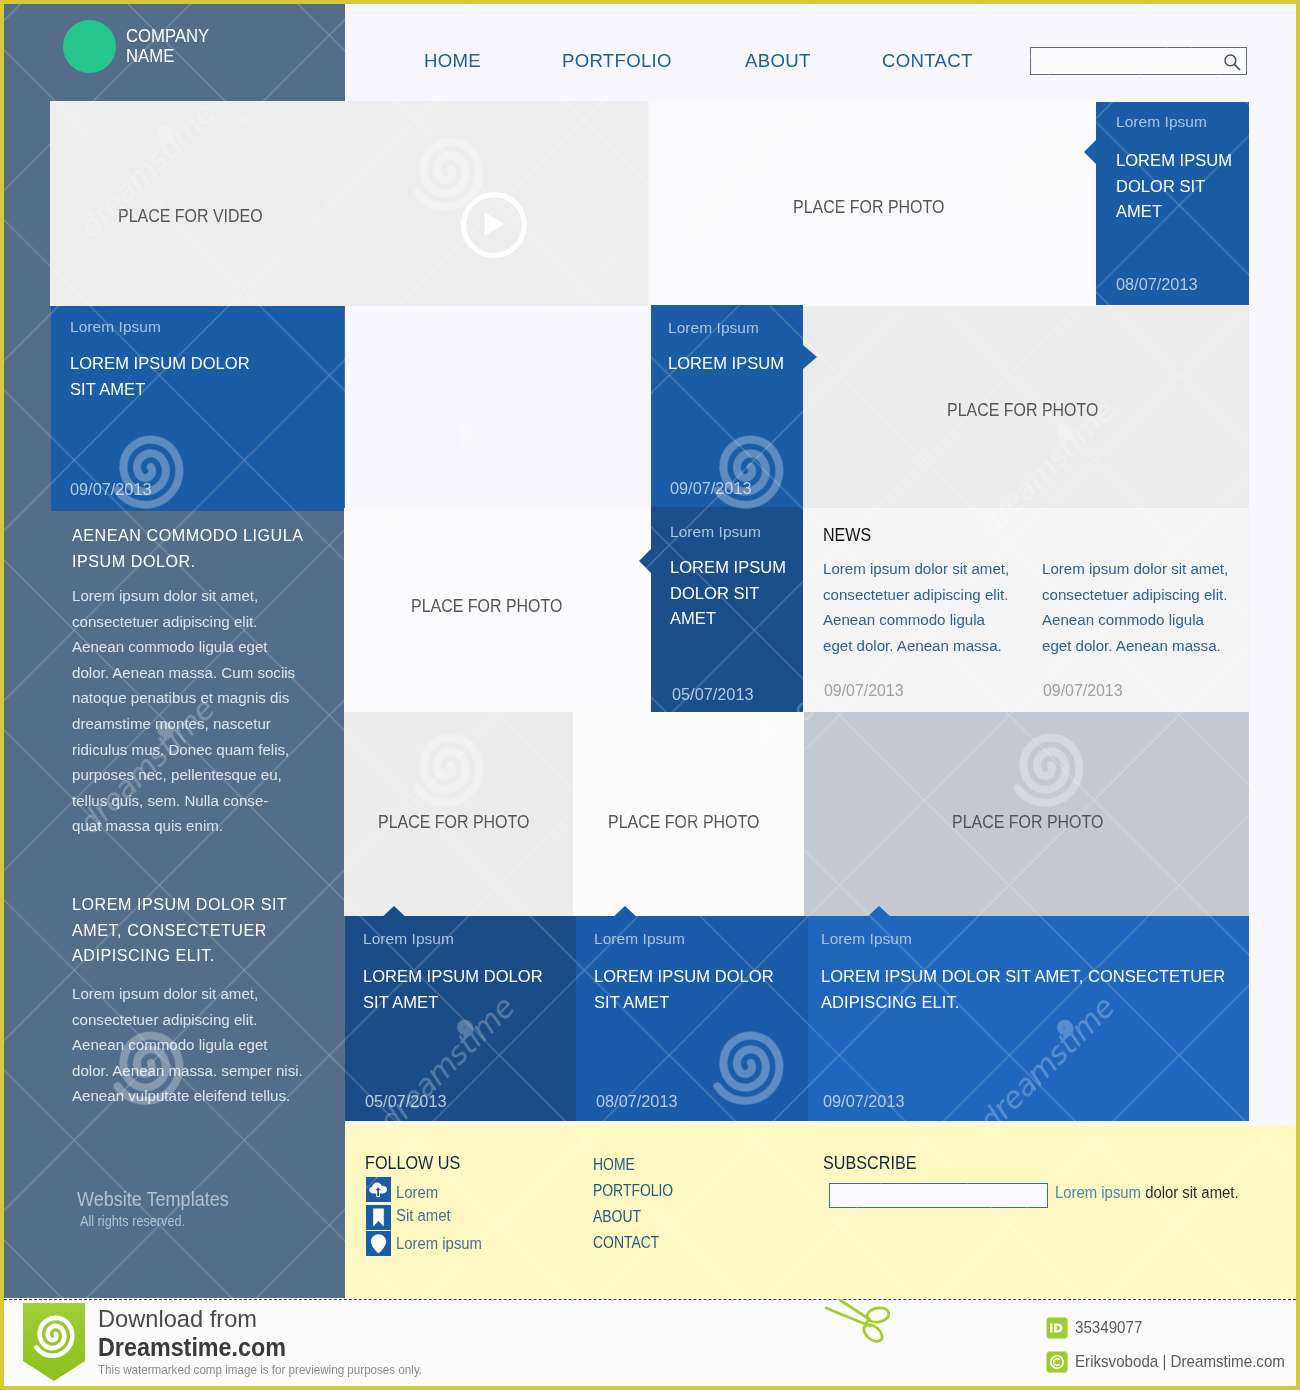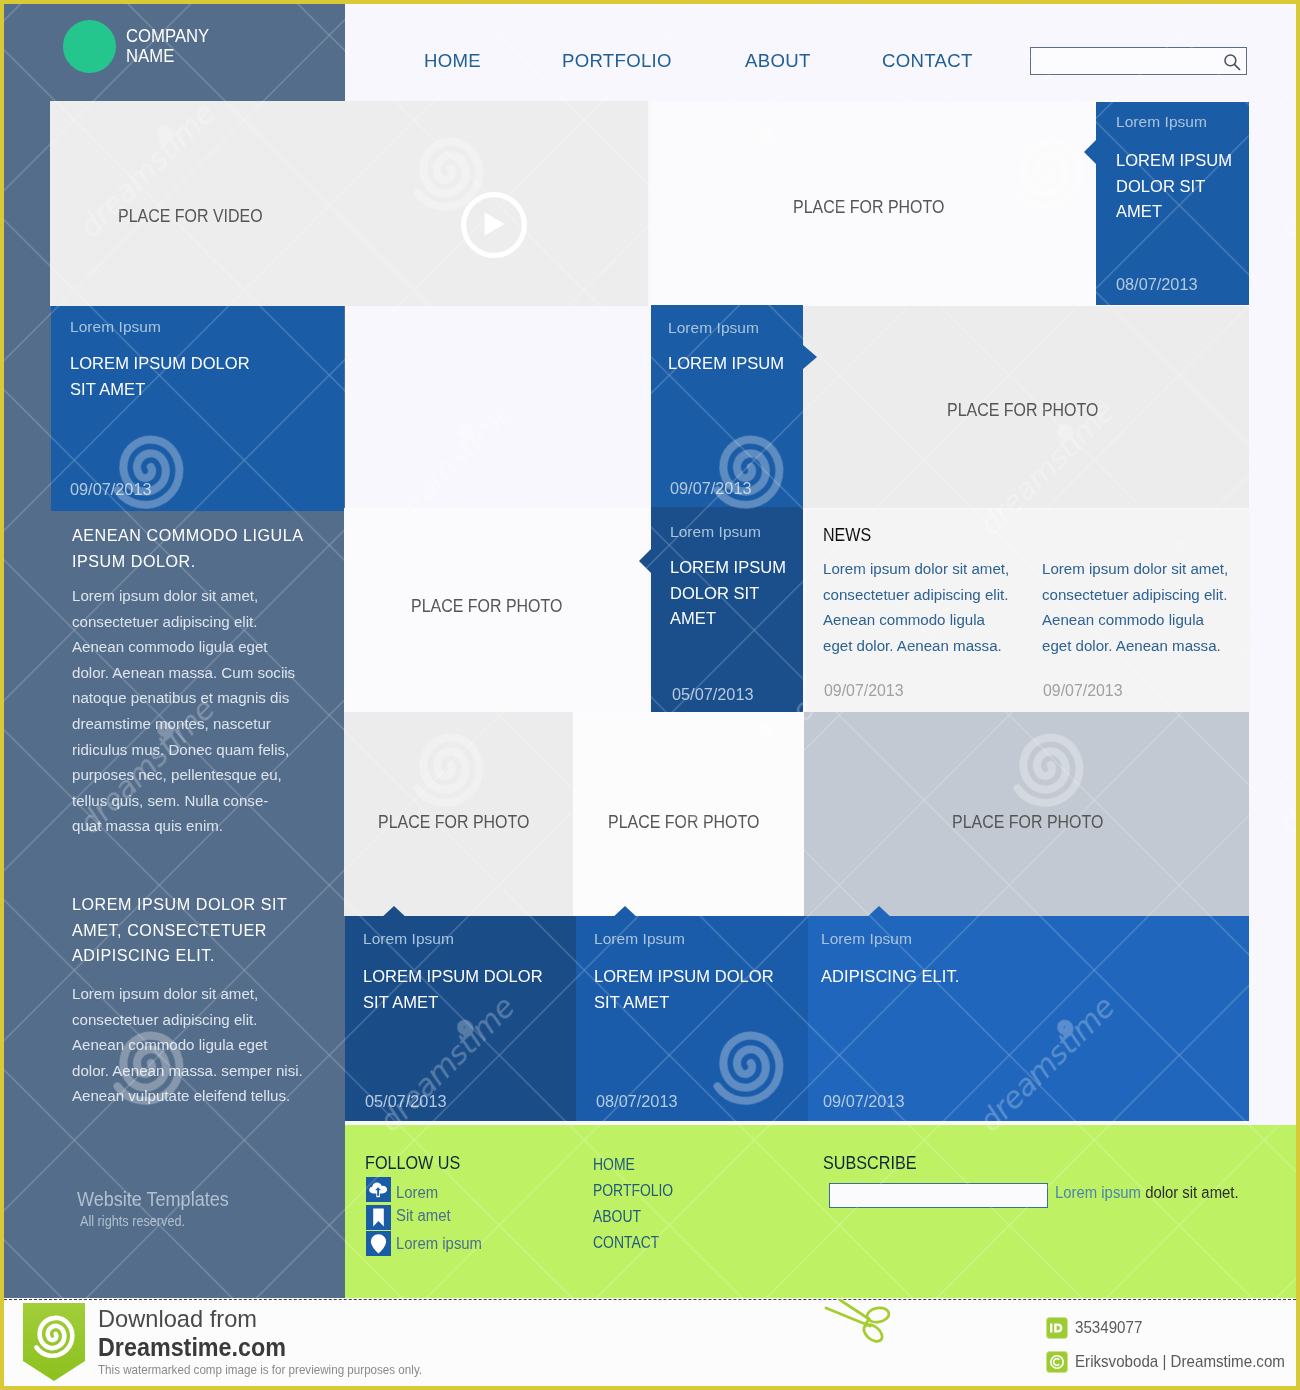--- a/index.html
+++ b/index.html
@@ -223,6 +223,7 @@
     <div class="card" style="left:804px;top:912px;width:441px;height:205px;background:#1f66bc;">
       <div class="kicker" style="left:13px;top:15px;">Lorem Ipsum</div>
       <div class="title" style="left:13px;top:48px;">
+          <div>LOREM IPSUM DOLOR SIT AMET, CONSECTETUER</div>
           <div>ADIPISCING ELIT.</div>
         </div>
       <div class="date" style="left:15px;top:178px;">09/07/2013</div>

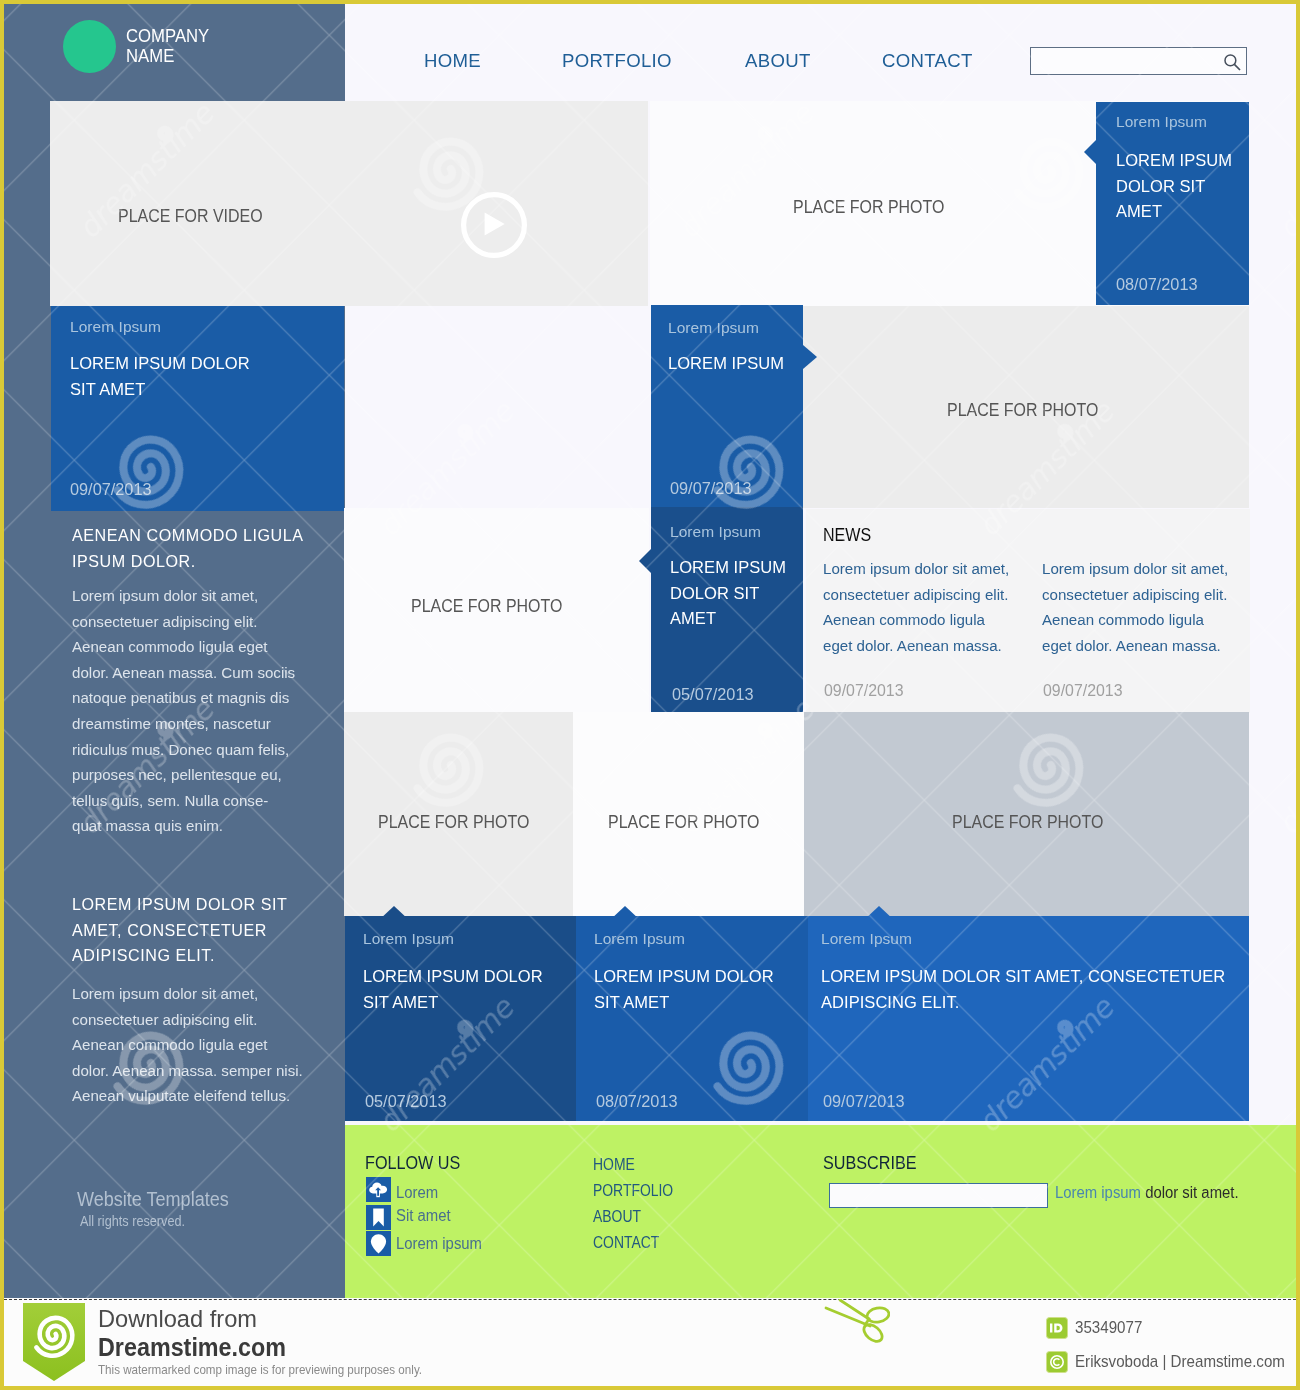--- a/index.html
+++ b/index.html
@@ -46,7 +46,7 @@
   .newsdate{position:absolute;color:#a0a0a0;font-size:15.9px;white-space:nowrap;line-height:15px;}
 
   
-  .footer{position:absolute;left:341px;top:1121px;width:951px;height:173px;background:#bef264;}
+  .footer{position:absolute;left:341px;top:1121px;width:951px;height:173px;background:#fef9c3;}
   .f-h{position:absolute;color:#10263a;font-size:17.8px;white-space:nowrap;transform:scaleX(0.91);transform-origin:left top;line-height:17px;}
   .f-link{position:absolute;color:#22597f;font-size:16px;white-space:nowrap;transform:scaleX(0.87);transform-origin:left top;line-height:16px;}
   .f-soc{position:absolute;color:#486f8e;font-size:16px;white-space:nowrap;transform:scaleX(0.93);transform-origin:left top;line-height:16px;}

